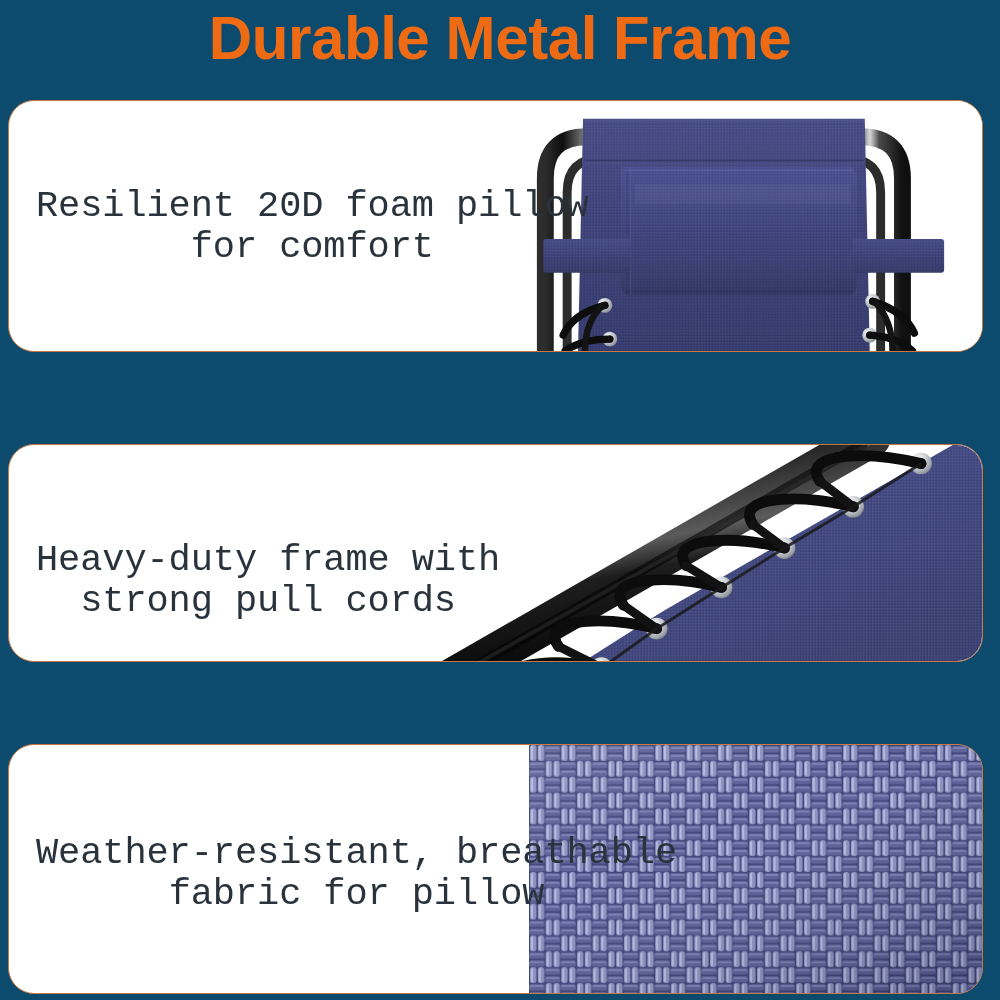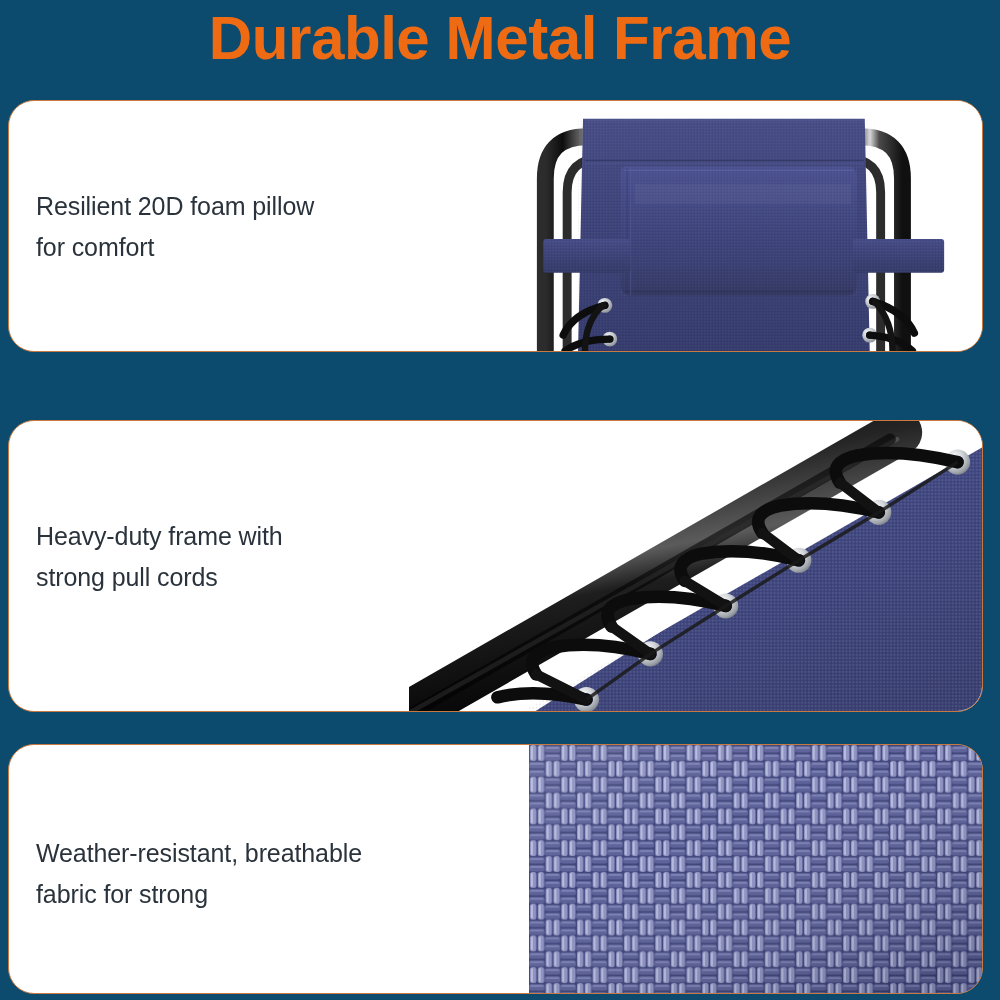--- a/index.html
+++ b/index.html
@@ -53,13 +53,14 @@
     position: absolute;
     left: 27px;
     color: #2A333C;
-    font-family: Liberation Sans, sans-serif;
-    font-size: 25px;
+    font-family: Liberation Mono, monospace;
+    font-size: 37px;
     line-height: 41px;
     font-weight: 400;
     letter-spacing: -0.1px;
     white-space: pre-line;
     z-index: 4;
+    text-align: center;
   }
   #card-1 .card-text { top: 85px; }
   #card-2 .card-text { top: 95px; }

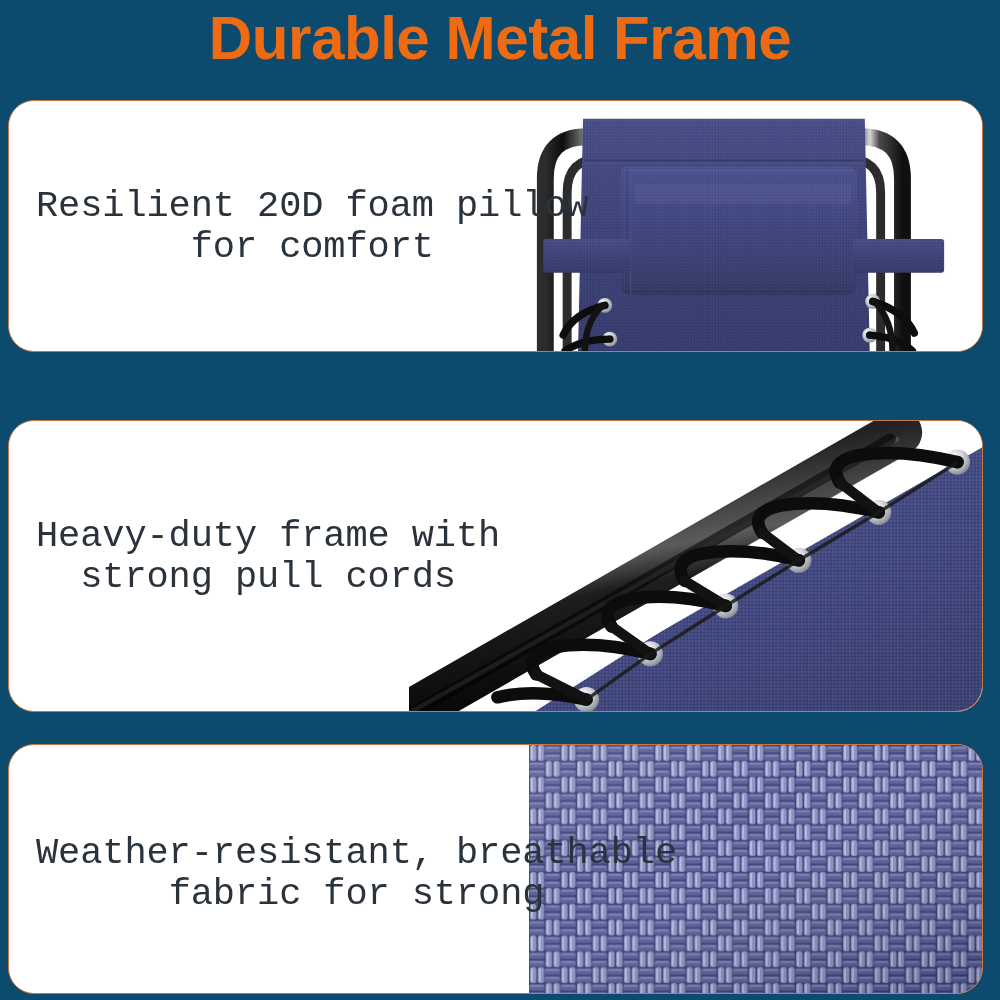--- a/index.html
+++ b/index.html
@@ -46,7 +46,7 @@
     overflow: hidden;
   }
   #card-1 { left: 8px;  top: 100px; width: 975px; height: 252px; }
-  #card-2 { left: 8px;  top: 420px; width: 975px; height: 292px; }
+  #card-2 { left: 8px;  top: 444px; width: 975px; height: 218px; }
   #card-3 { left: 8px;  top: 744px; width: 975px; height: 250px; }
 
   .card-text {

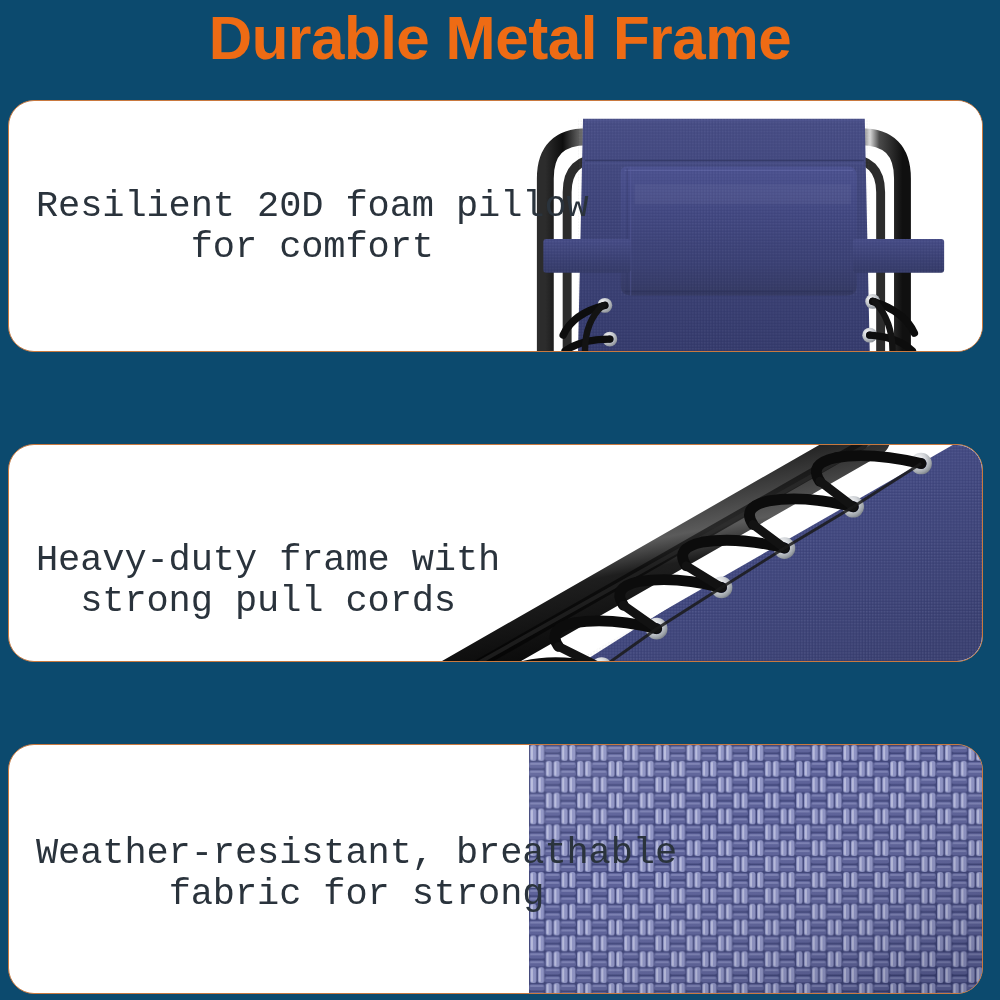--- a/index.html
+++ b/index.html
@@ -314,7 +314,7 @@
     </div>
 
     <div class="card-text">Weather-resistant, breathable
-fabric for strong</div>
+fabric for pillow</div>
   </div>
 
 </div>

